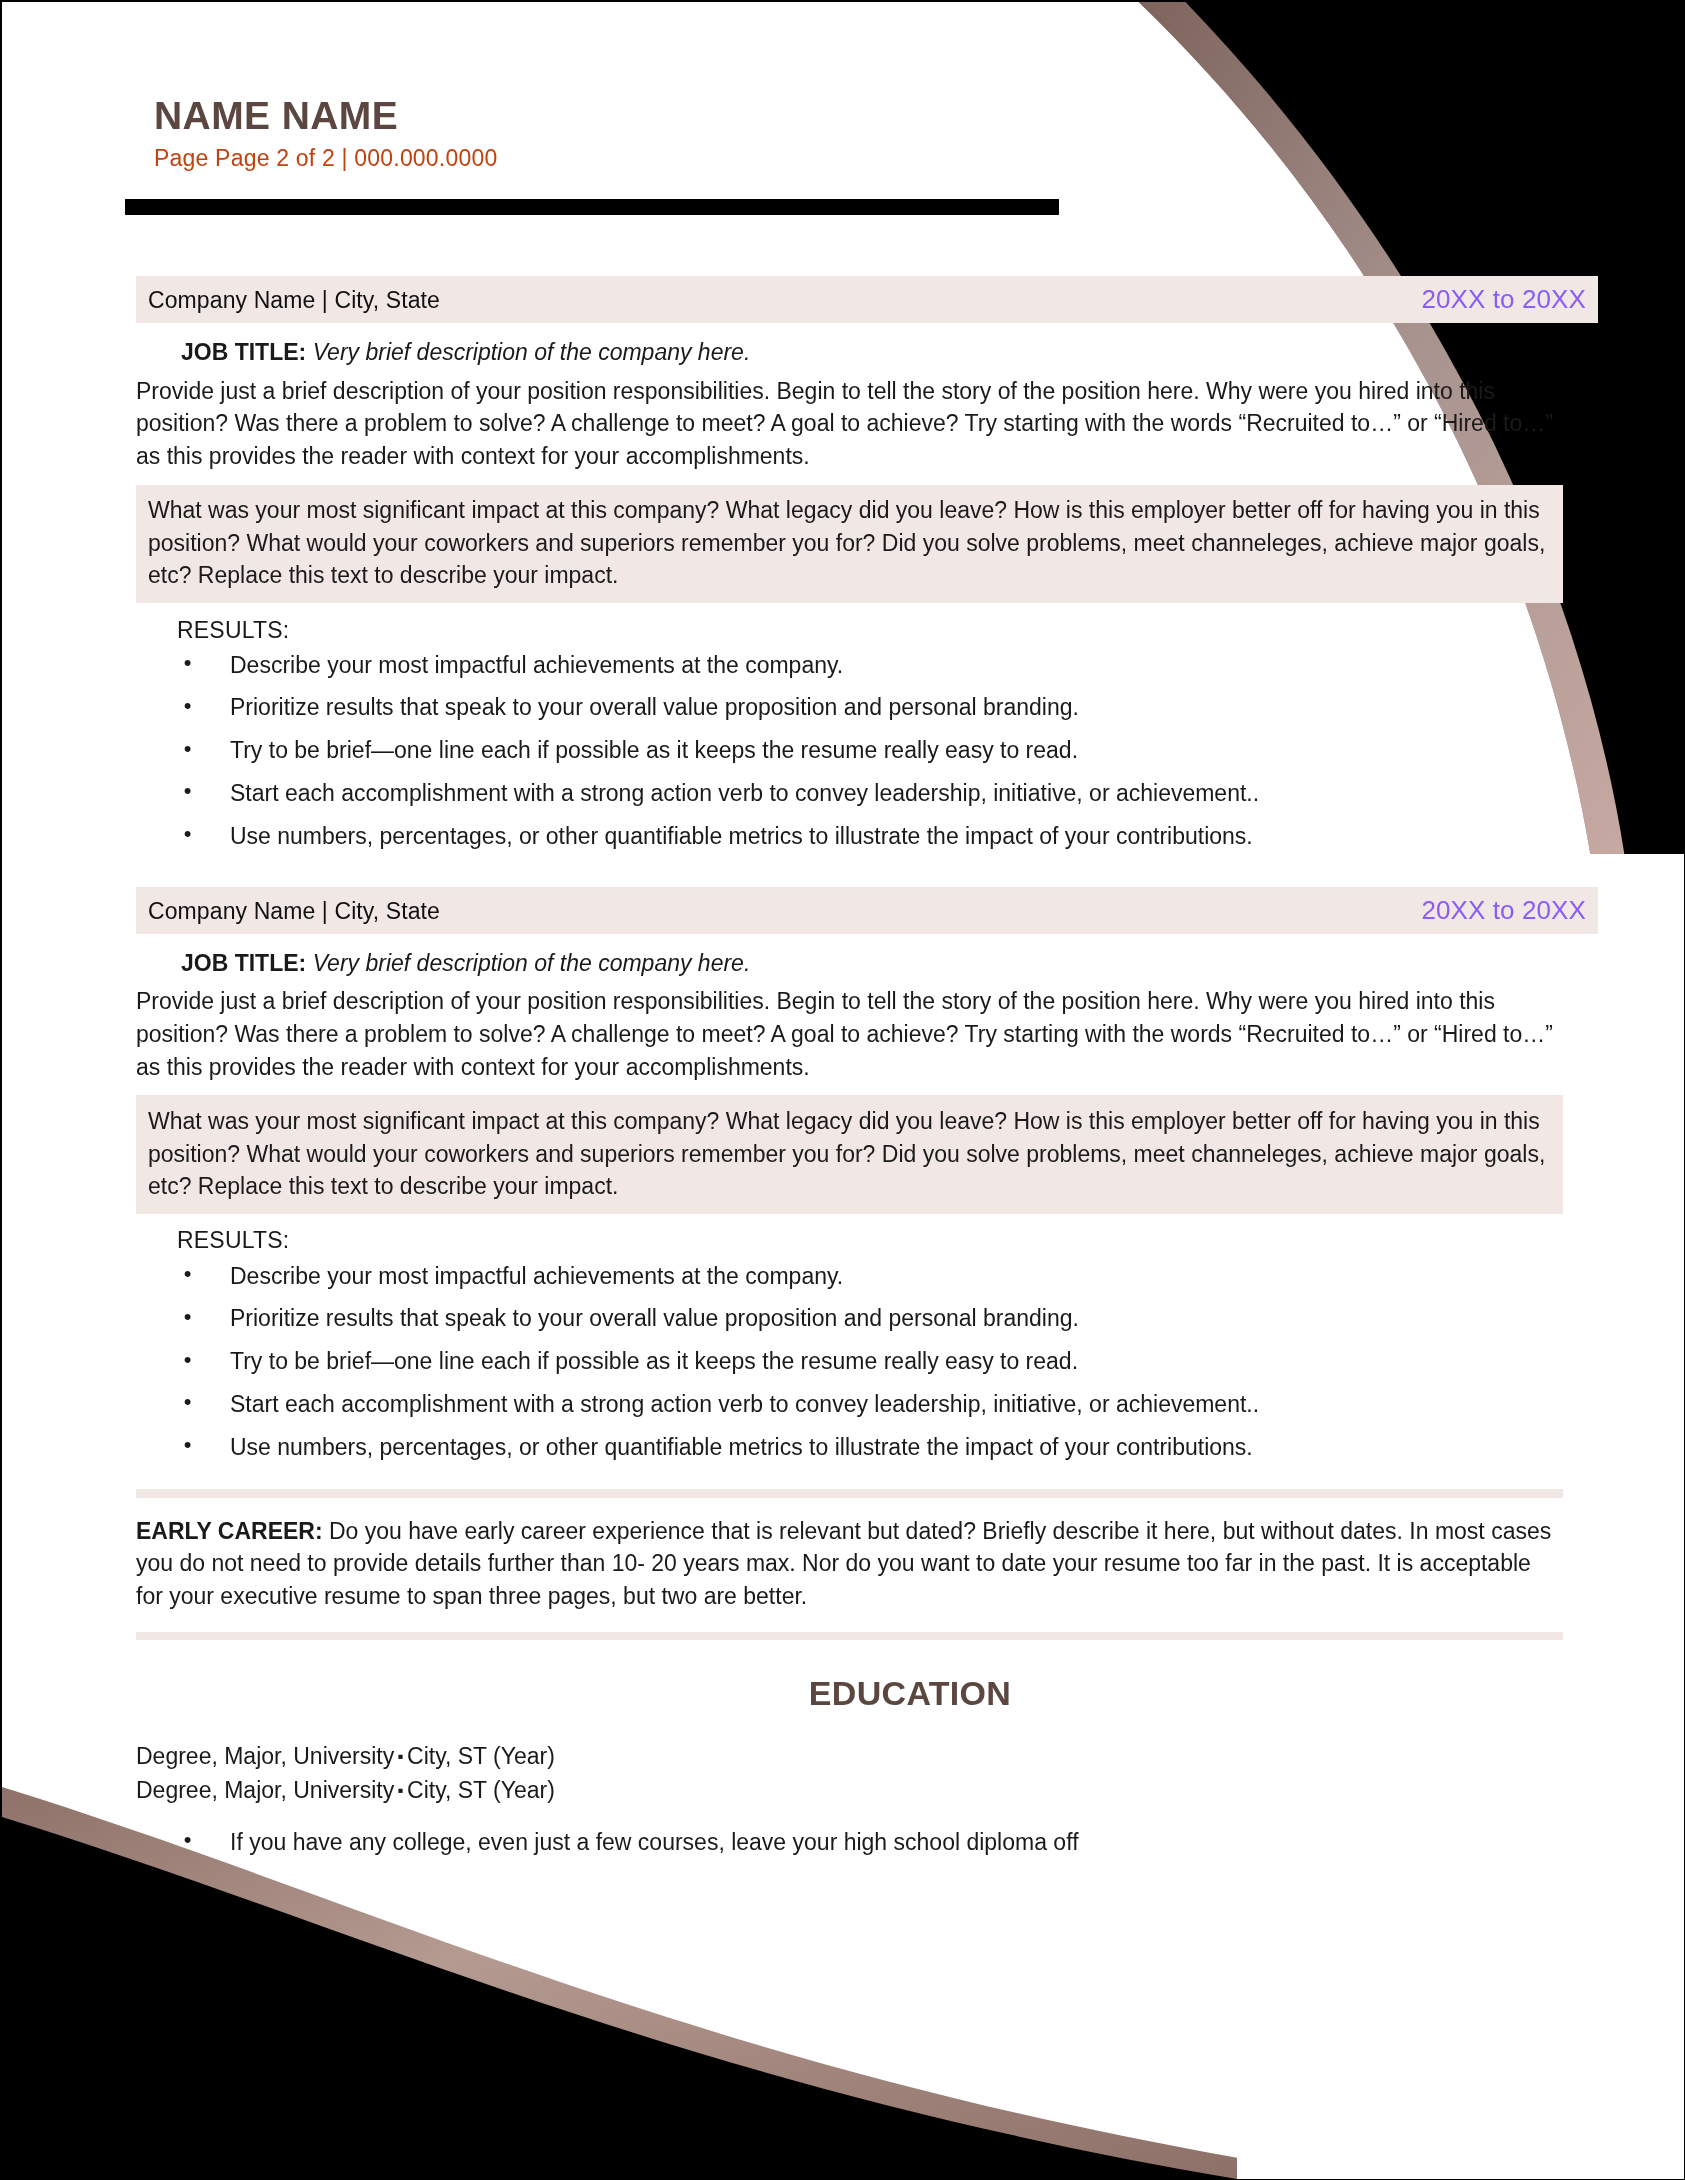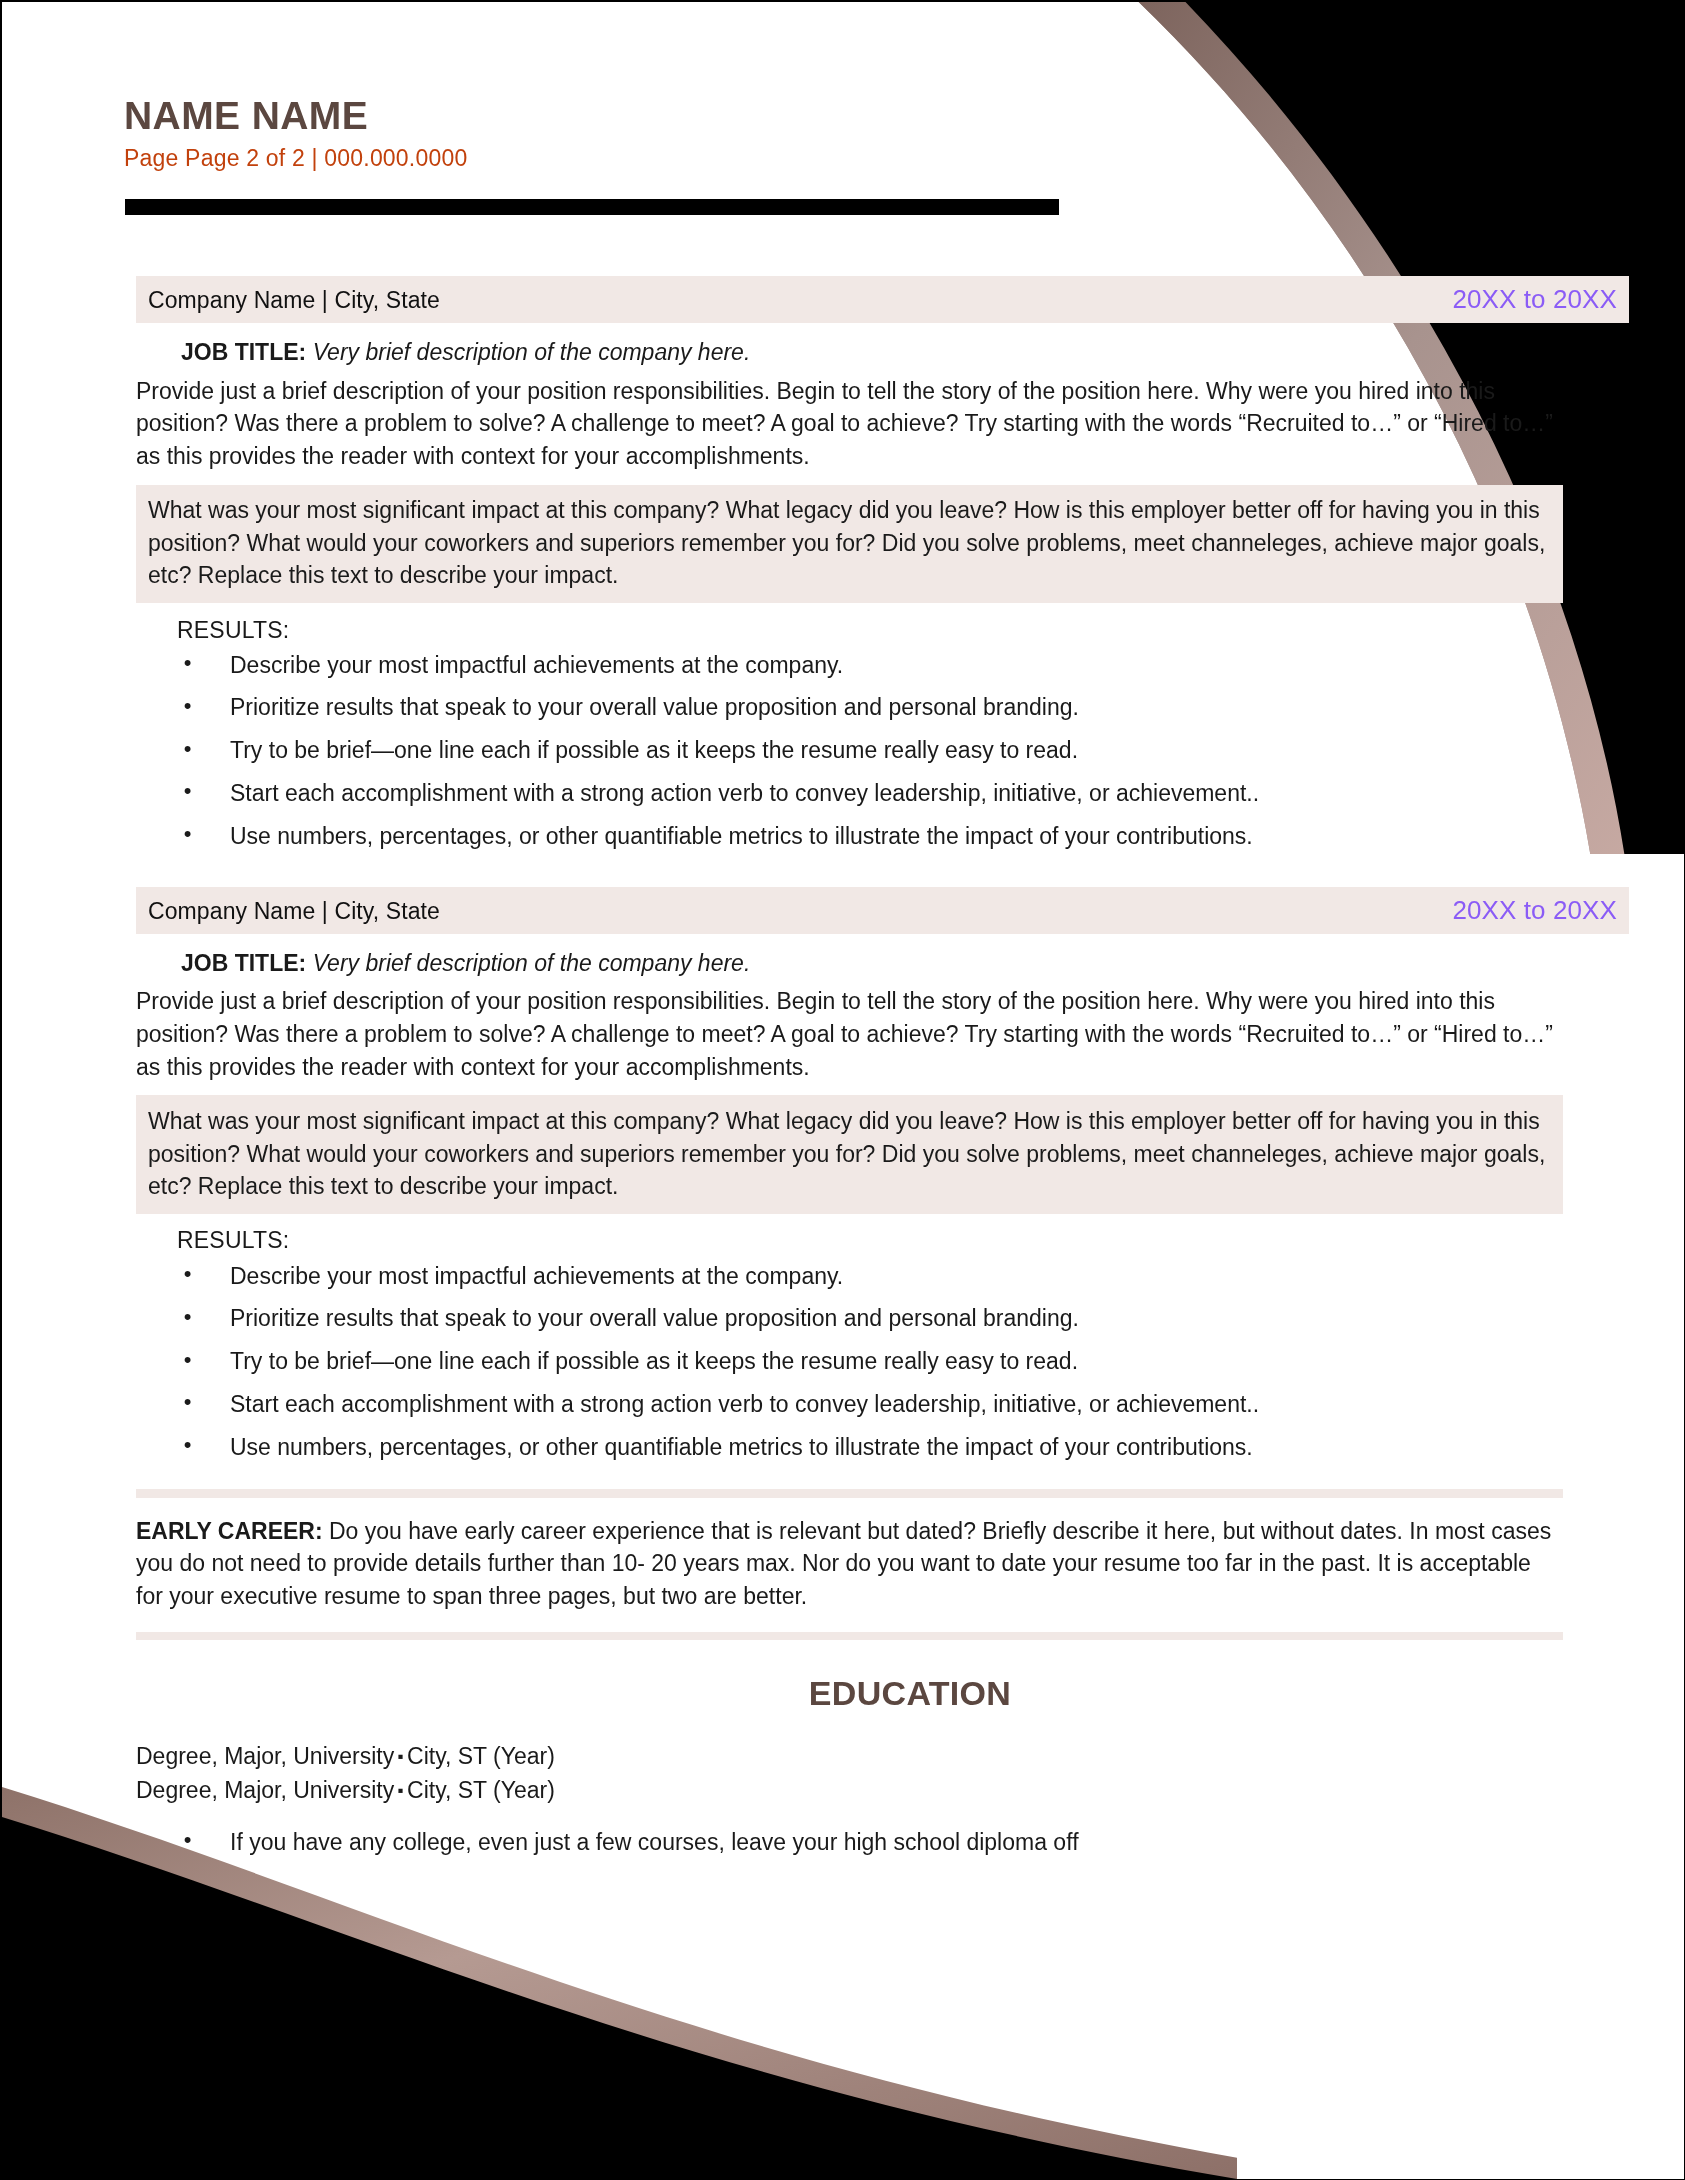--- a/index.html
+++ b/index.html
@@ -37,7 +37,7 @@
   
   .header {
     position: absolute;
-    left: 122px;
+    left: 152px;
     top: 94px;
     width: 1107px;
   }

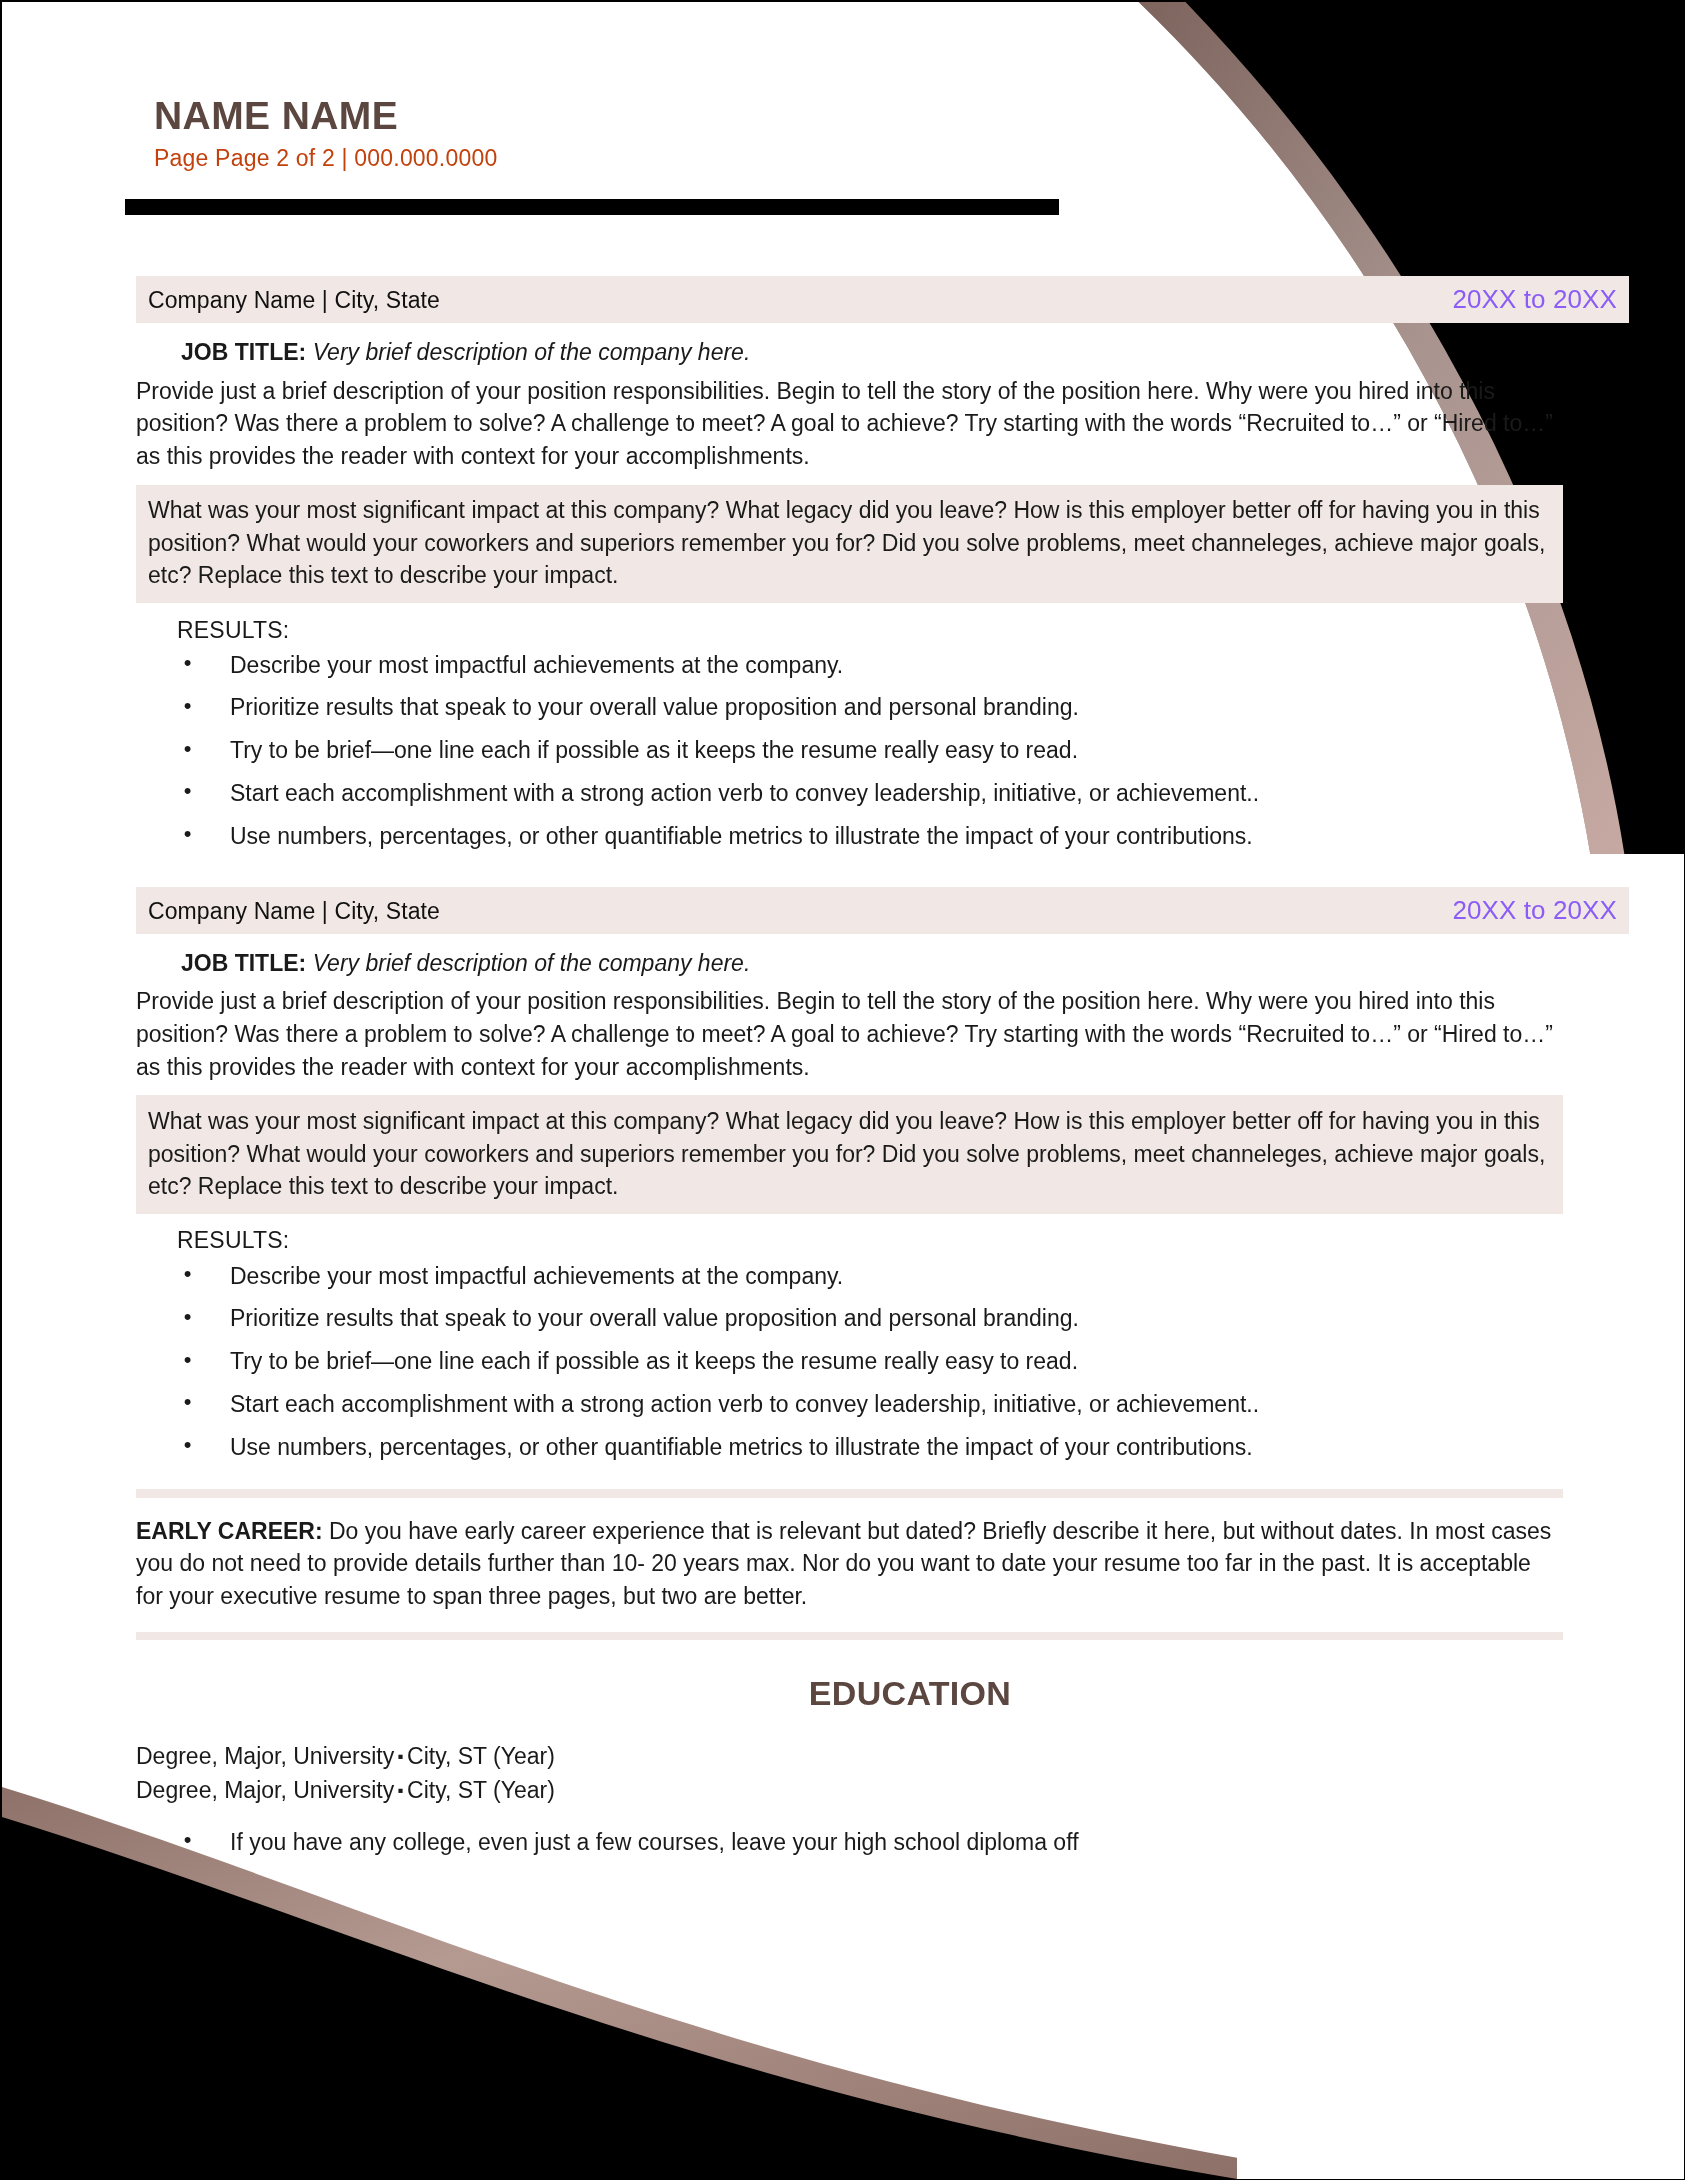--- a/index.html
+++ b/index.html
@@ -76,7 +76,7 @@
   .job-block { margin-bottom: 0; }
 
   .company-bar {
-    margin: 0 55px 0 134px;
+    margin: 0 86px 0 134px;
     background: #f1e8e5;
     padding: 7.7px 12px 8.5px 12px;
     display: flex;

